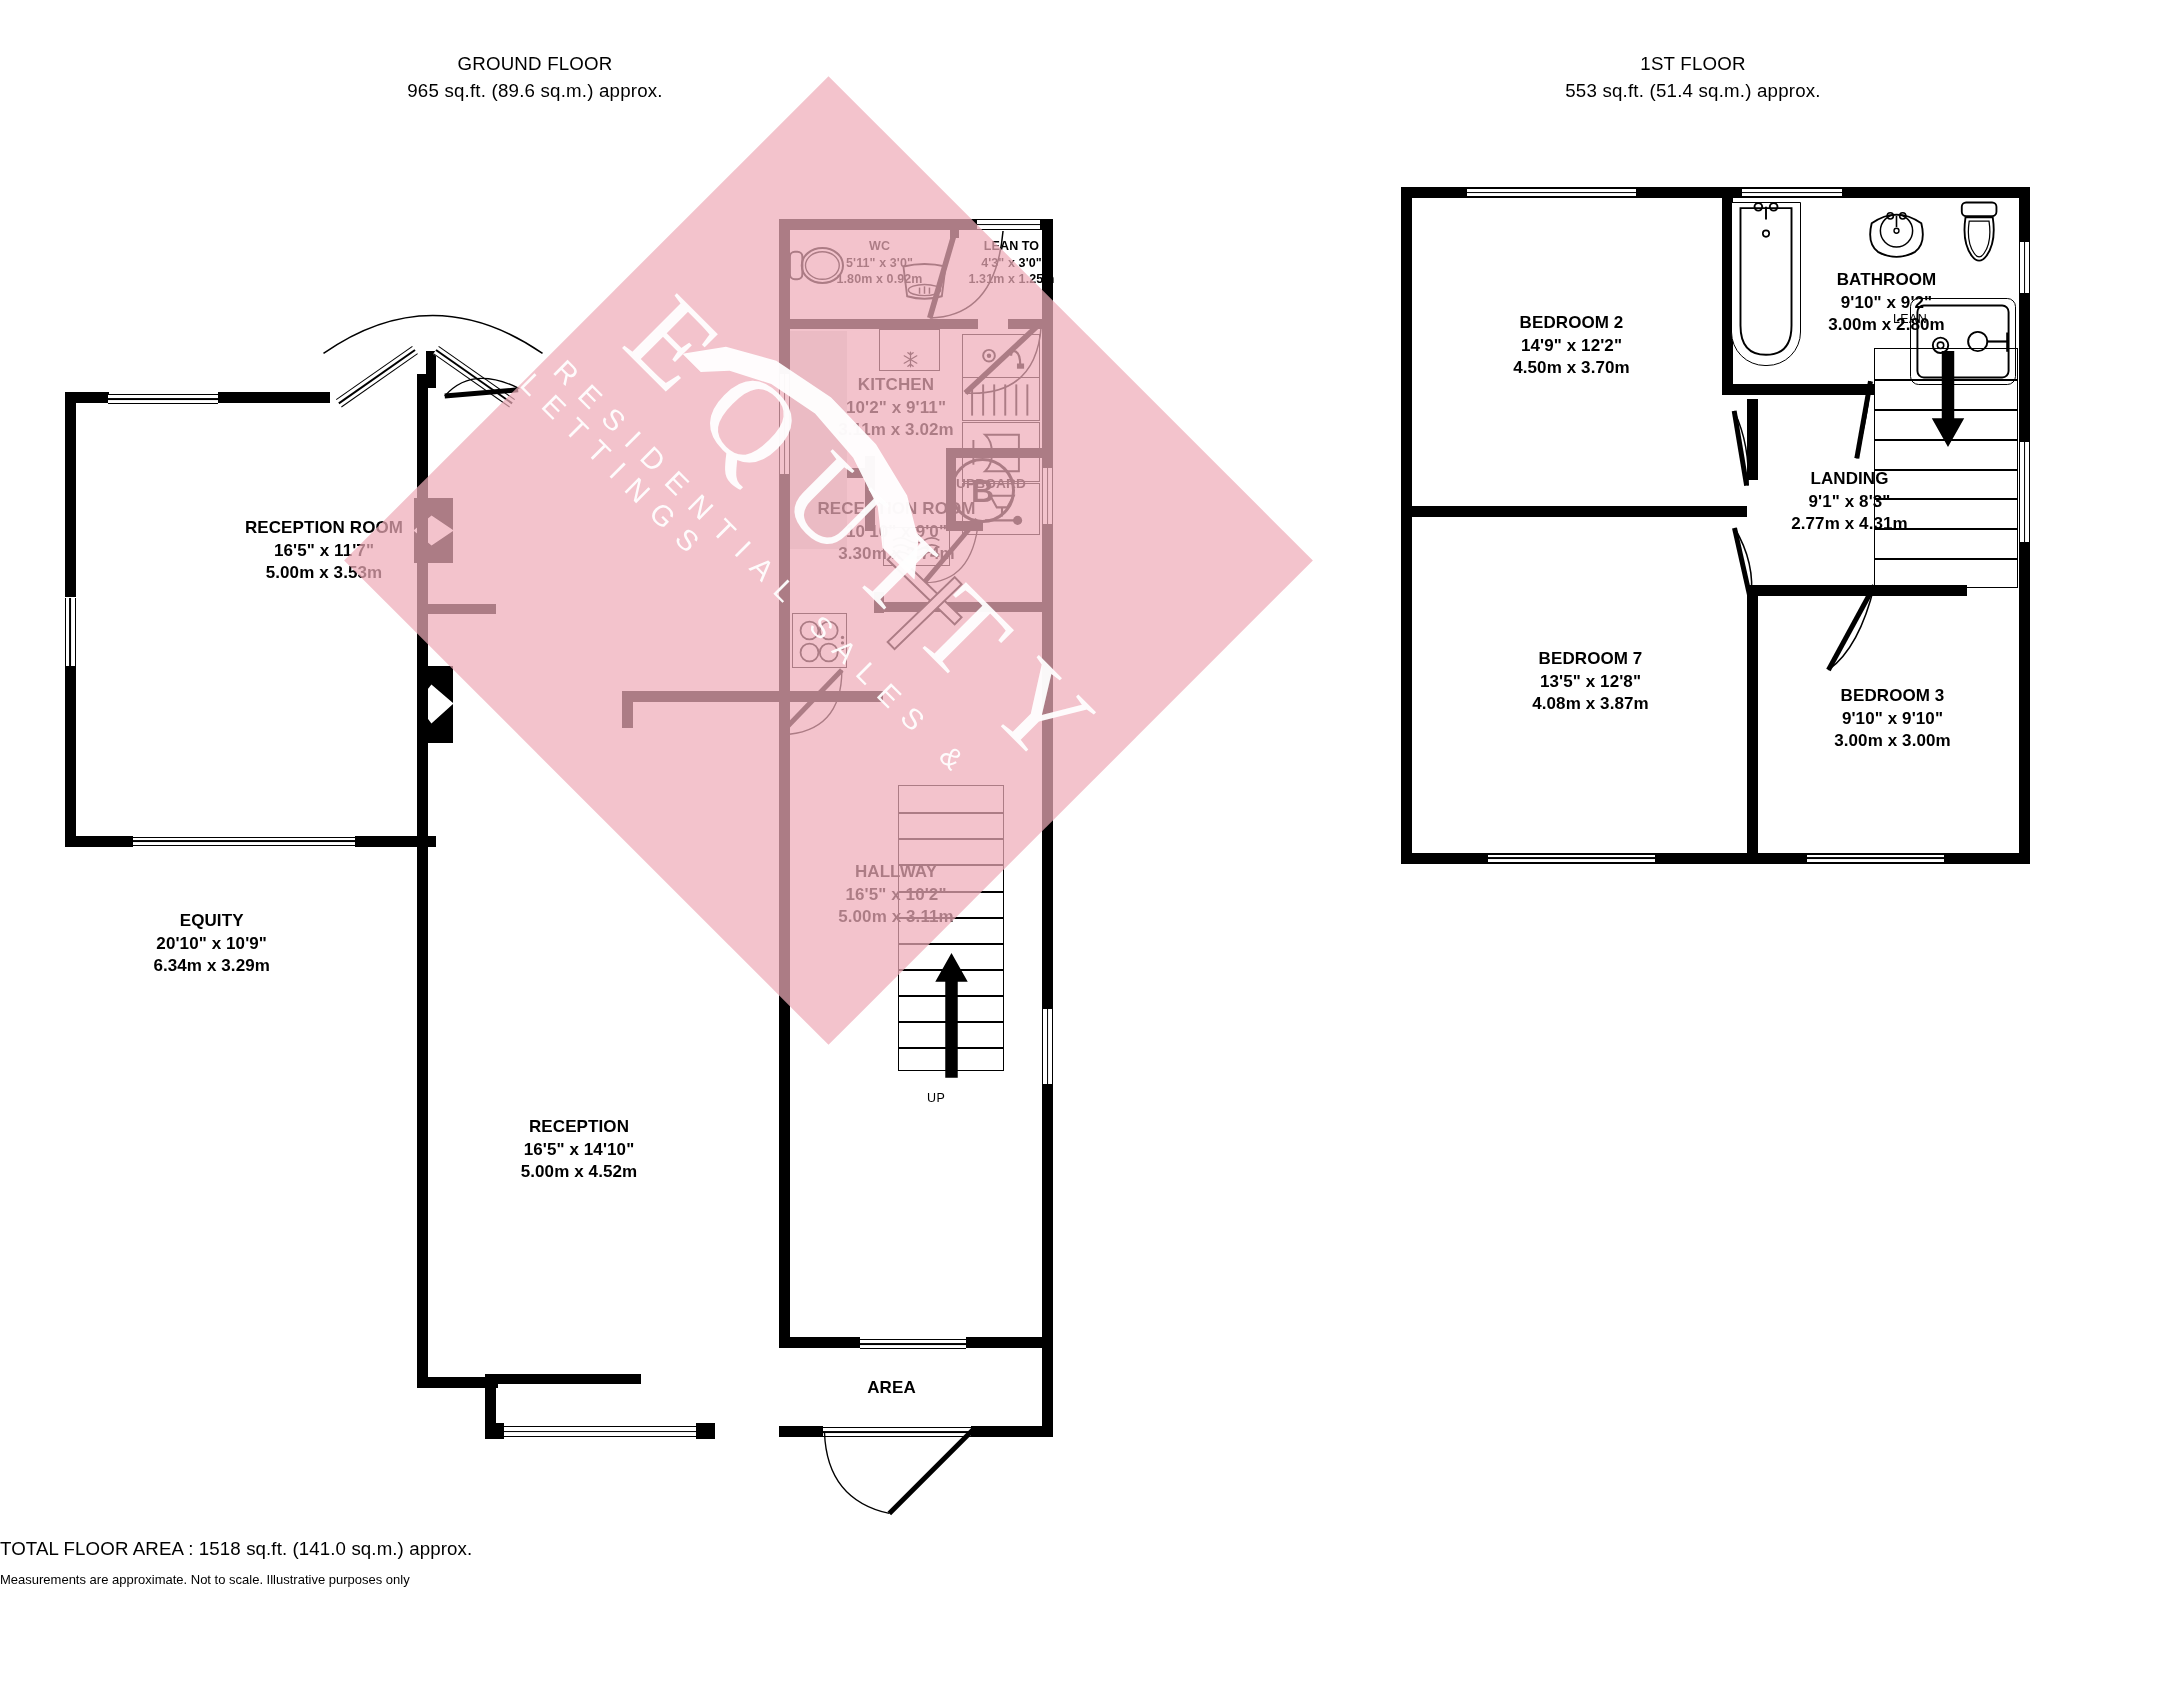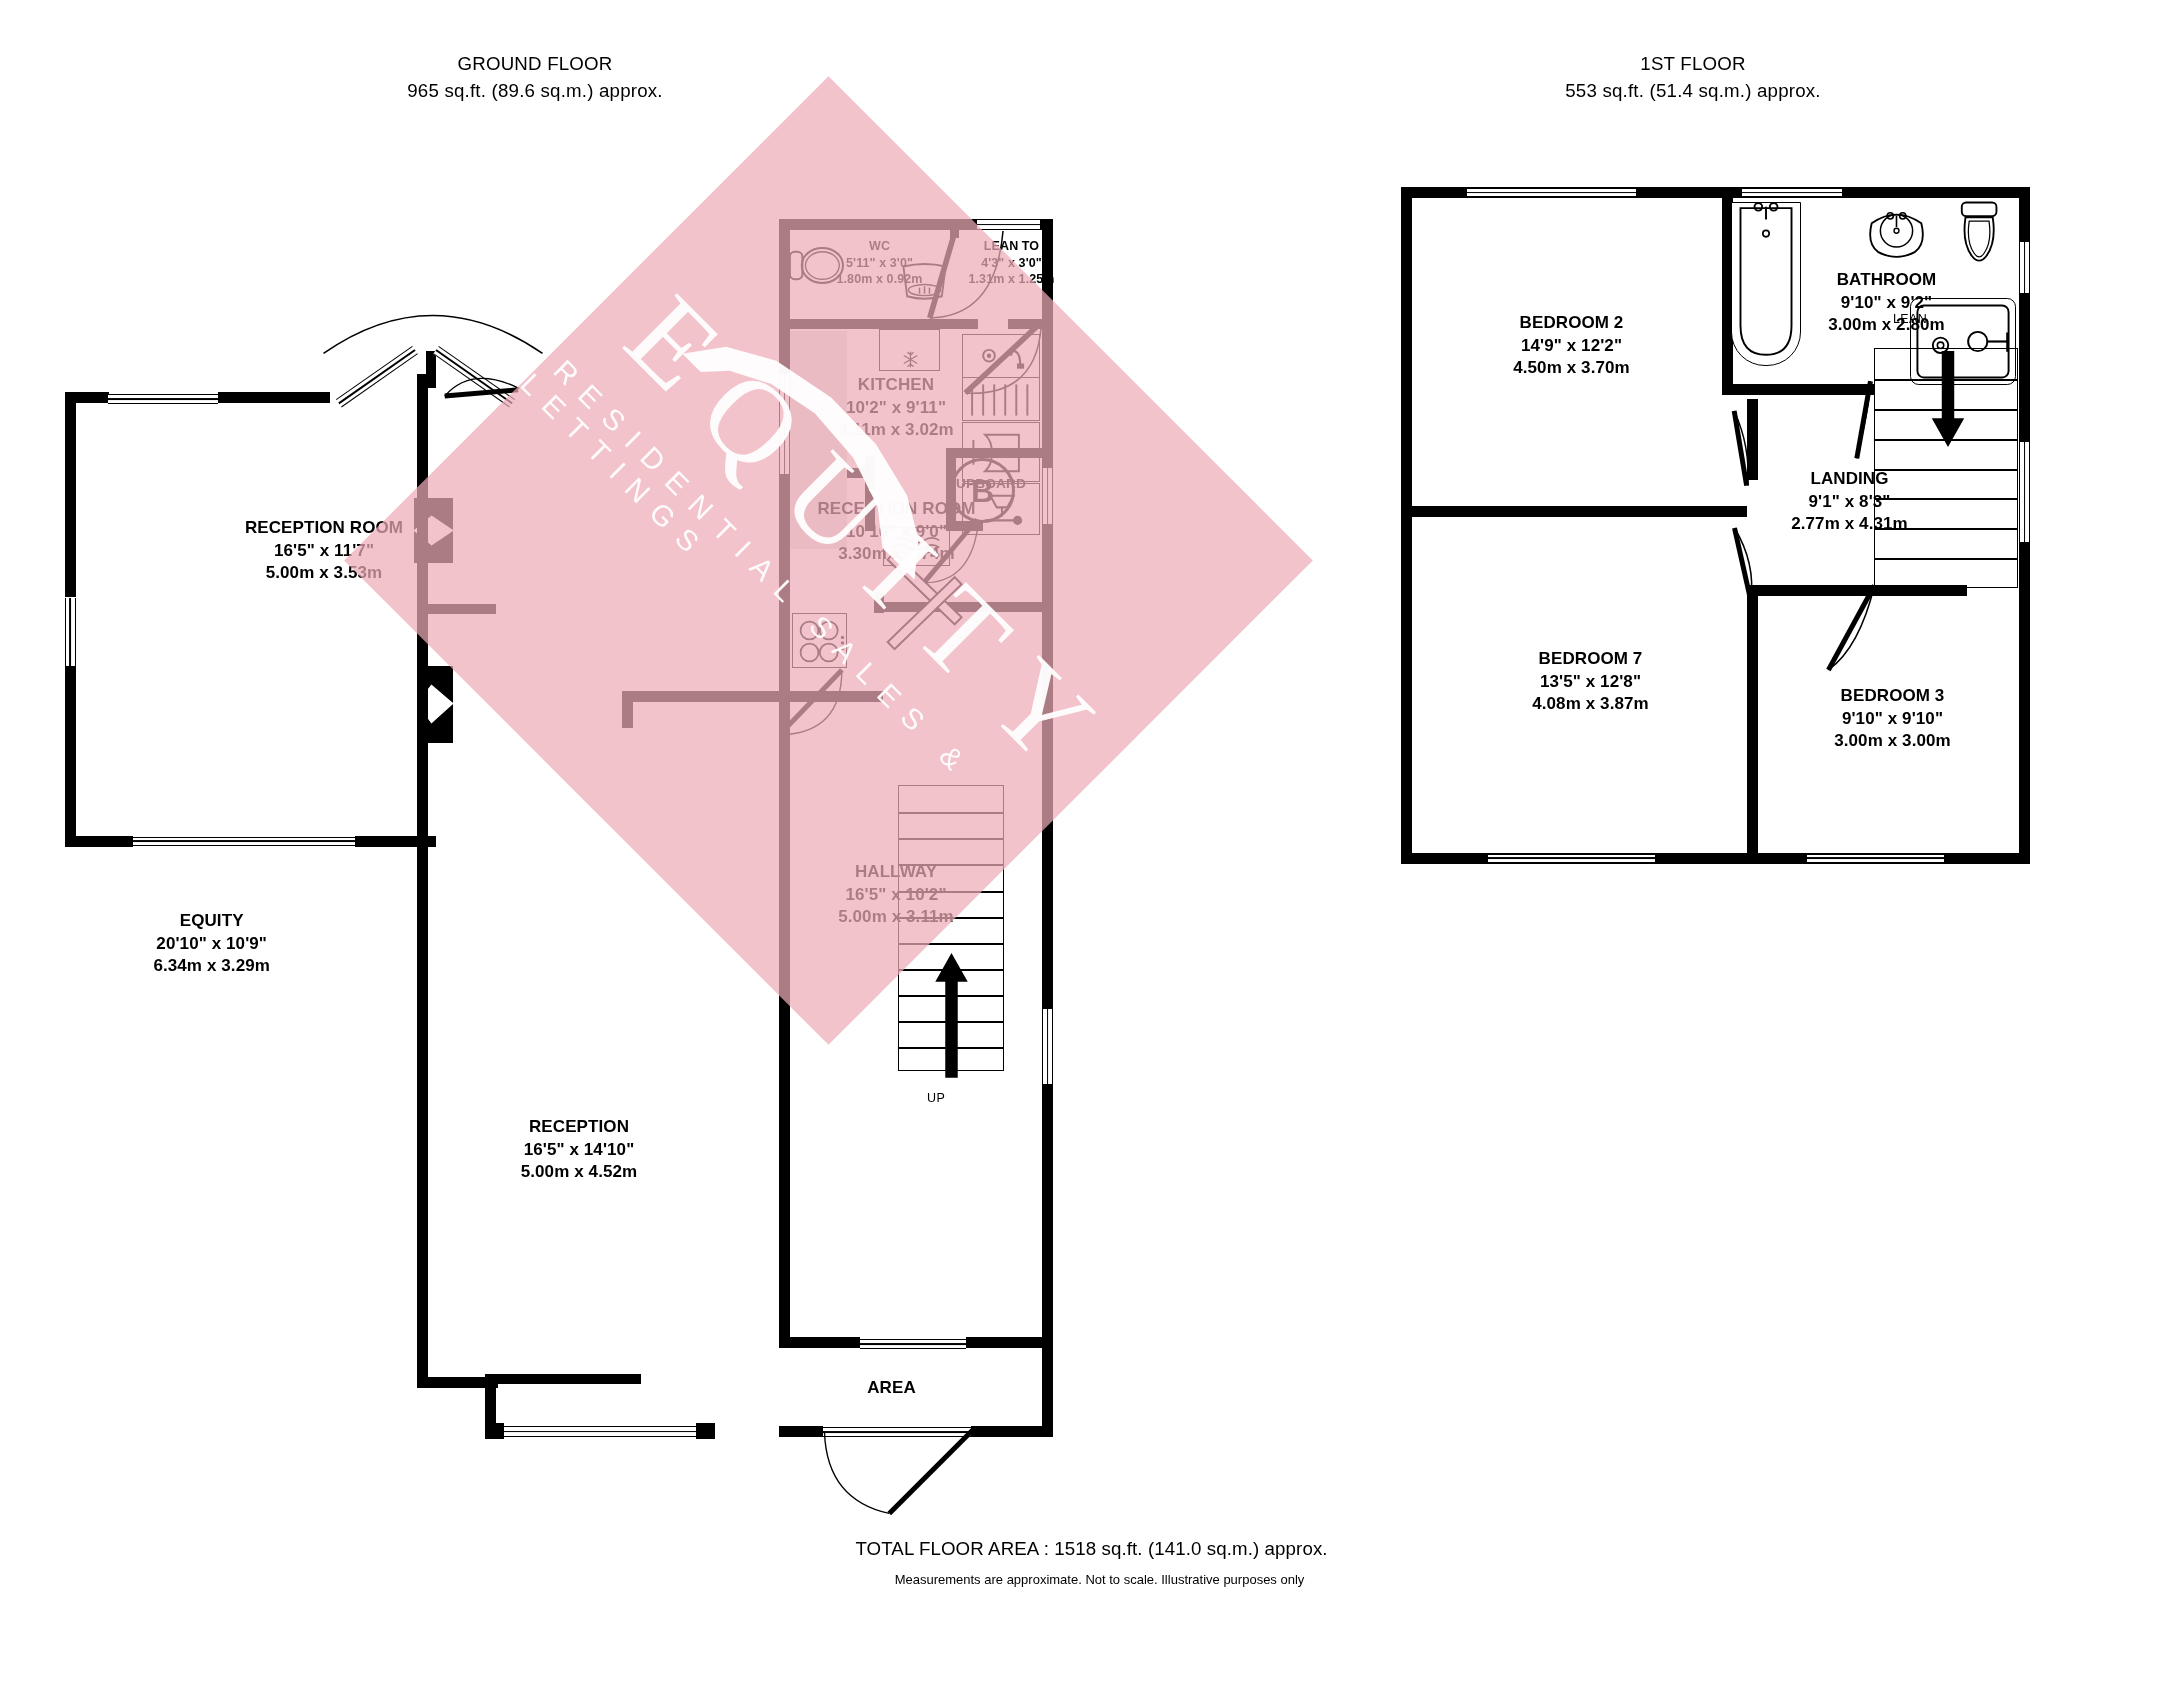--- a/index.html
+++ b/index.html
@@ -46,7 +46,7 @@
   .fx-box{border:1.9px solid #000;background:transparent;}
 
   
-  #footer{position:absolute;left:0;right:0;top:1538px;text-align:center;}
+  #footer{position:absolute;left:0;right:0;top:1538px;text-align:left;}
   #footer .total{font-size:18.7px;letter-spacing:0.1px;}
   #footer .note{font-size:13px;margin-top:10px;line-height:1.5;padding-left:16px;}
 

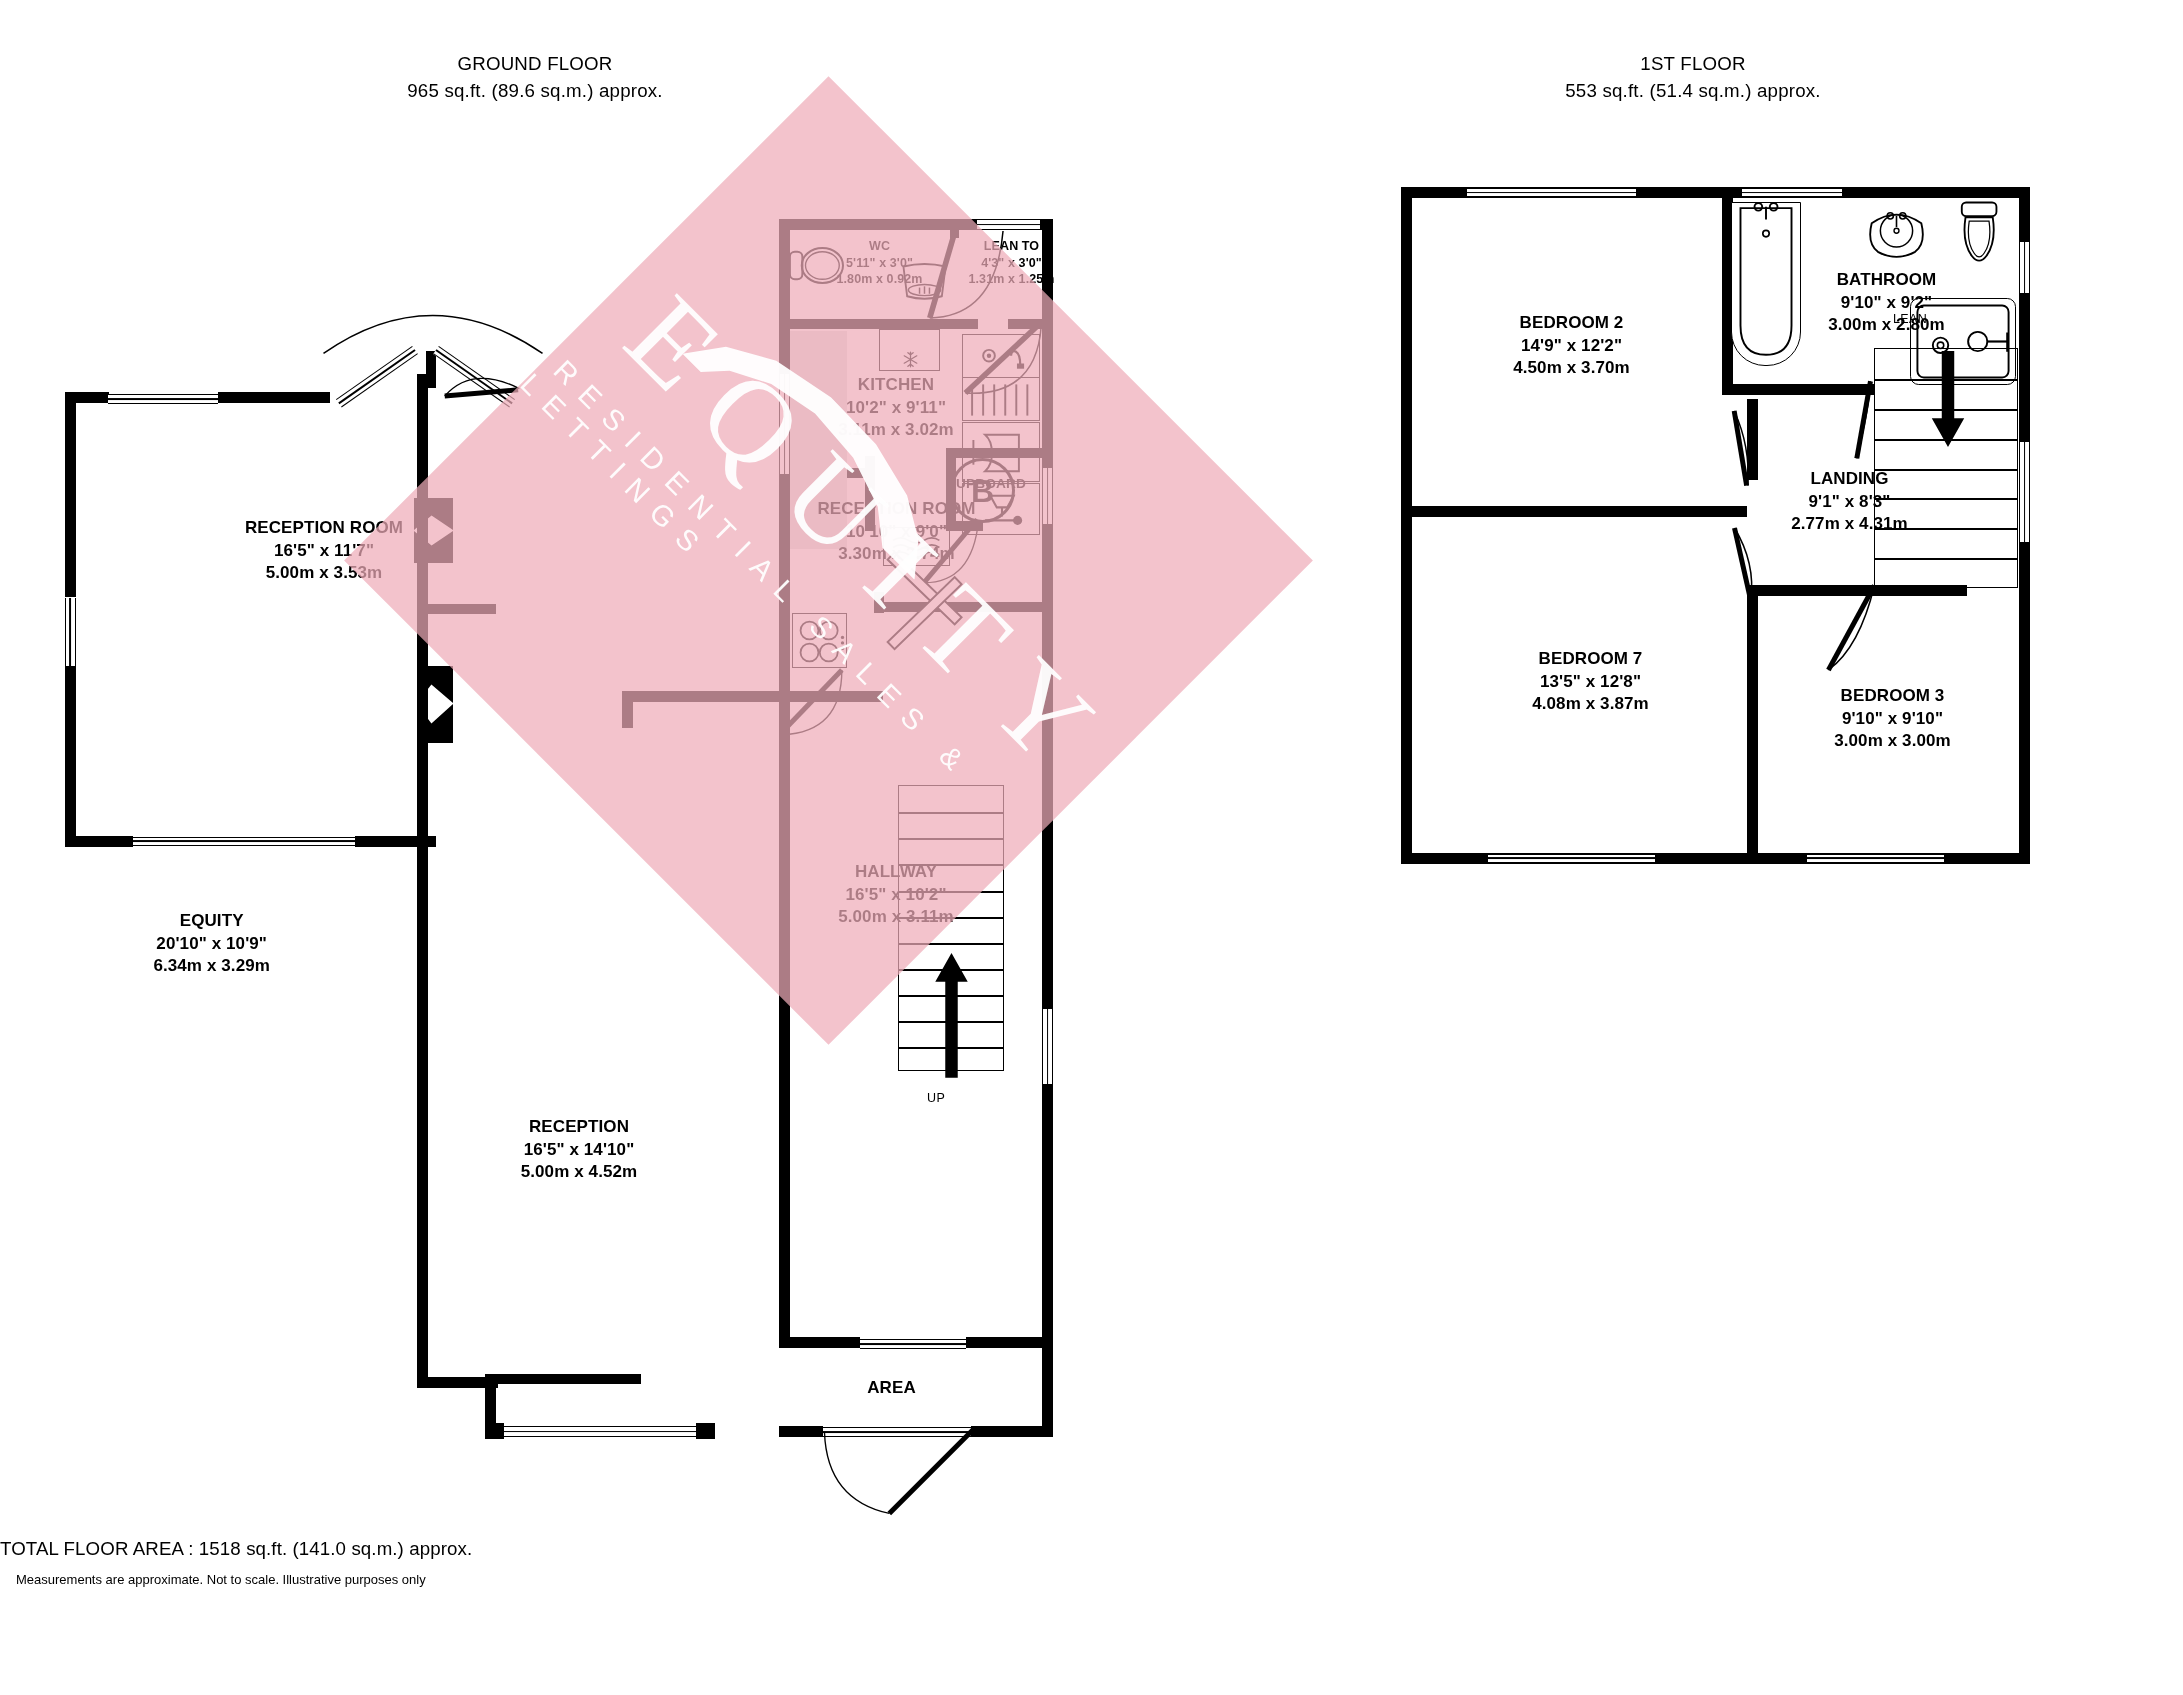--- a/index.html
+++ b/index.html
@@ -48,7 +48,7 @@
   
   #footer{position:absolute;left:0;right:0;top:1538px;text-align:left;}
   #footer .total{font-size:18.7px;letter-spacing:0.1px;}
-  #footer .note{font-size:13px;margin-top:10px;line-height:1.5;padding-left:16px;}
+  #footer .note{font-size:13px;margin-top:10px;line-height:1.5;}
 
   
   #watermark{position:absolute;left:486px;top:218px;width:685px;height:685px;

